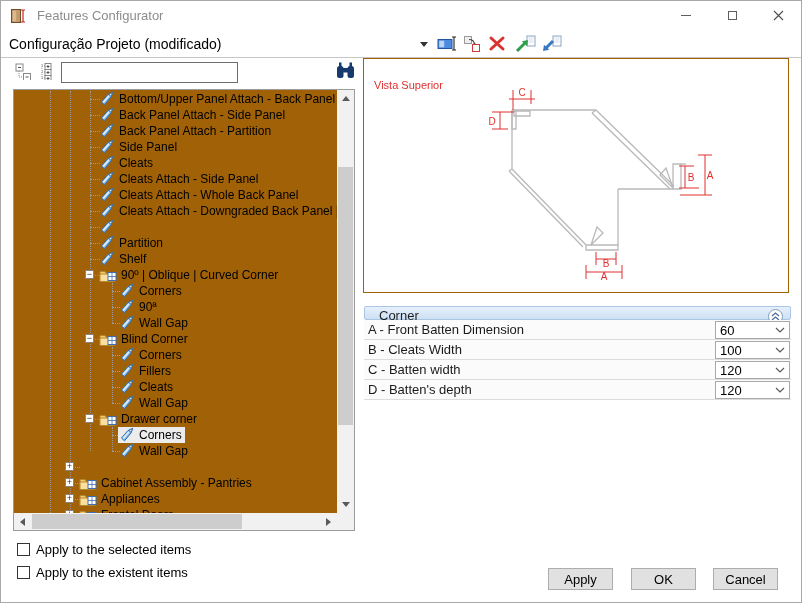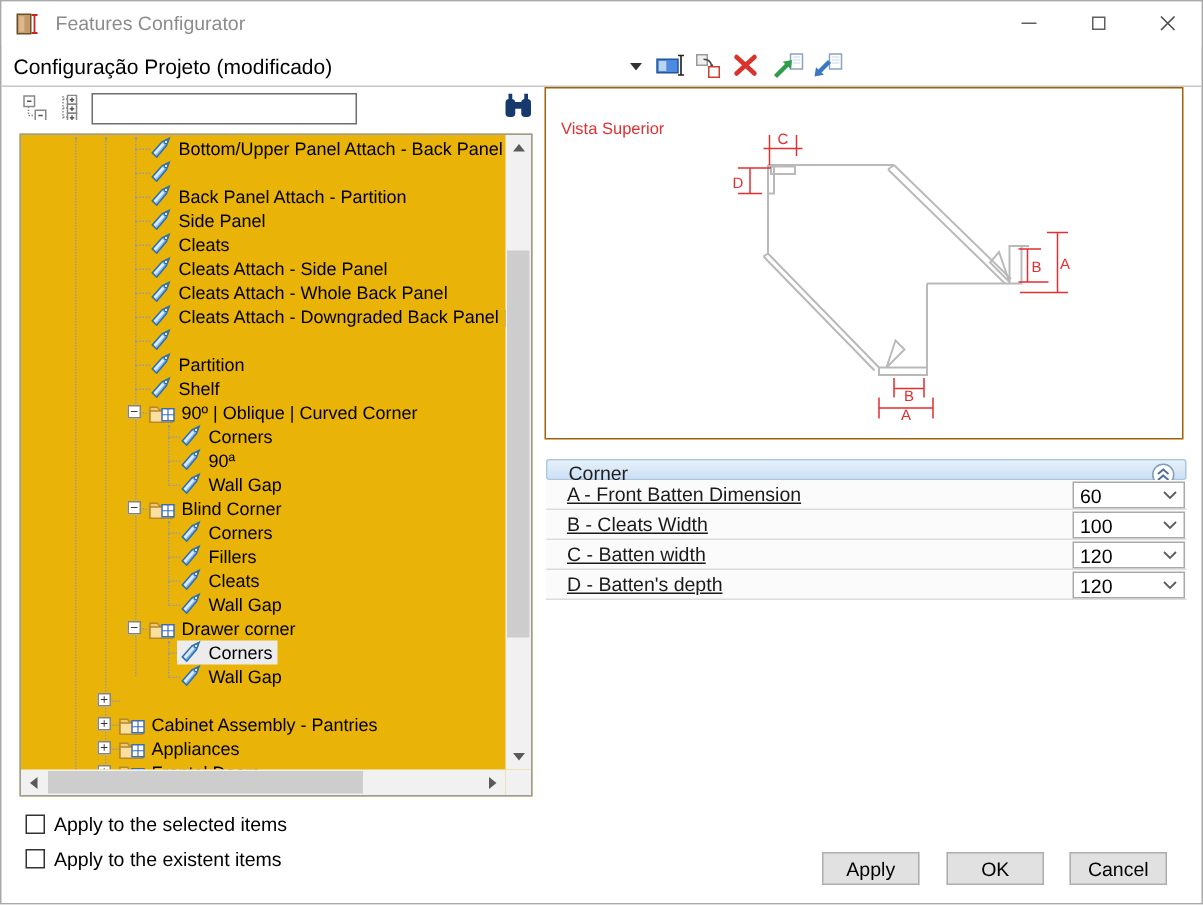--- a/index.html
+++ b/index.html
@@ -27,7 +27,7 @@
   .search-input{position:absolute;left:60px;top:61px;width:177px;height:21px;border:1px solid #6e6e6e;font-size:13px;padding:0 4px;outline:none;}
 
   
-  .treebox{position:absolute;left:12px;top:88px;width:342px;height:442px;border:1px solid #9c9c9c;background:#eab308;}
+  .treebox{position:absolute;left:12px;top:88px;width:342px;height:442px;border:1px solid #9c9c9c;background:#a16207;}
   .treerows{position:absolute;left:0;top:1px;width:323px;height:422px;overflow:hidden;}
   .vguide{position:absolute;width:1px;border-left:1px dotted #9a9a9a;}
   .trow{position:relative;height:16px;width:450px;}

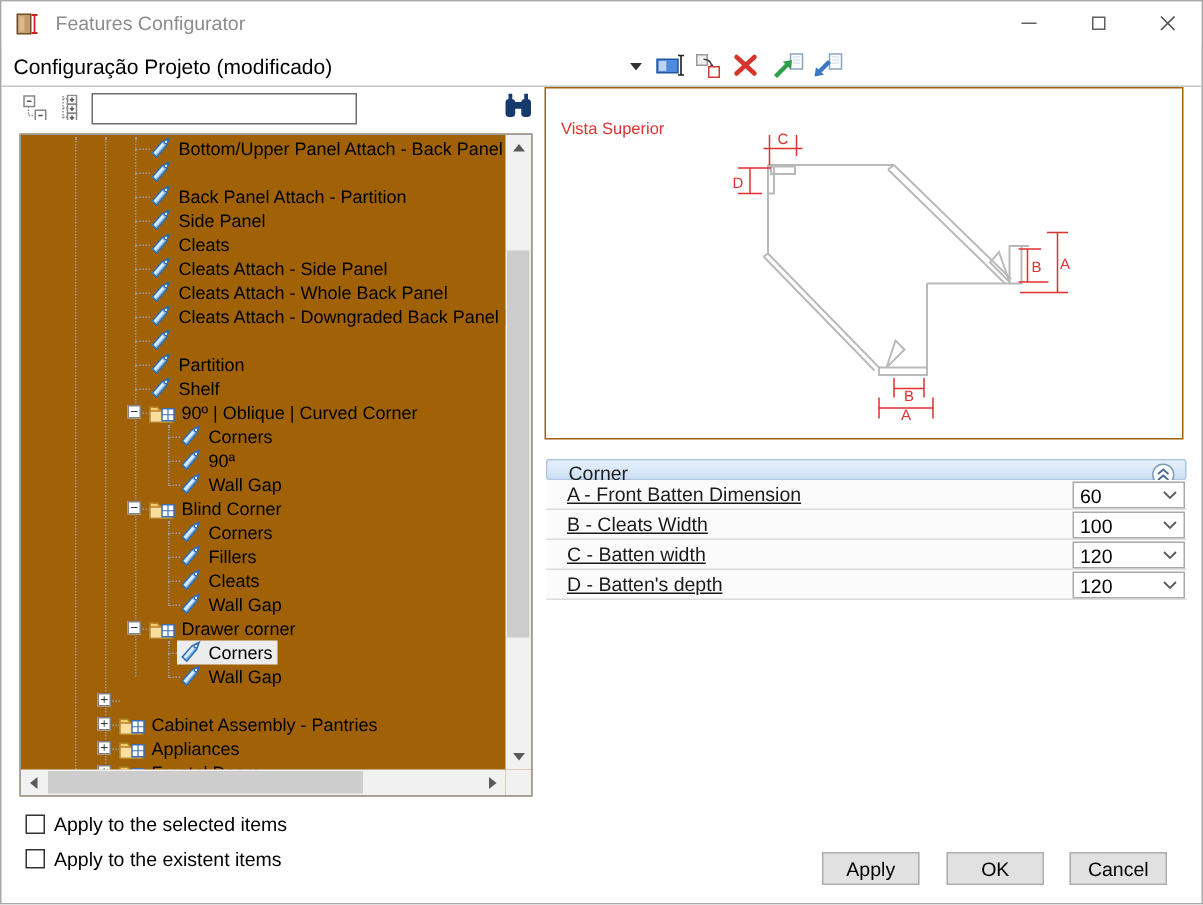--- a/index.html
+++ b/index.html
@@ -200,6 +200,7 @@
               <path d="M3.5,10.8 L9.3,4.2 L10.6,5.5 L4.8,12.2 Z" fill="#ddeaf8"></path>
               <circle cx="11.7" cy="3.6" r="1.1" fill="#fff" stroke="#2f6fae" stroke-width="0.8"></circle>
             </svg>
+            <span class="tlabel">Back Panel Attach - Side Panel</span>
           </span>
         </div>
         <div class="trow">

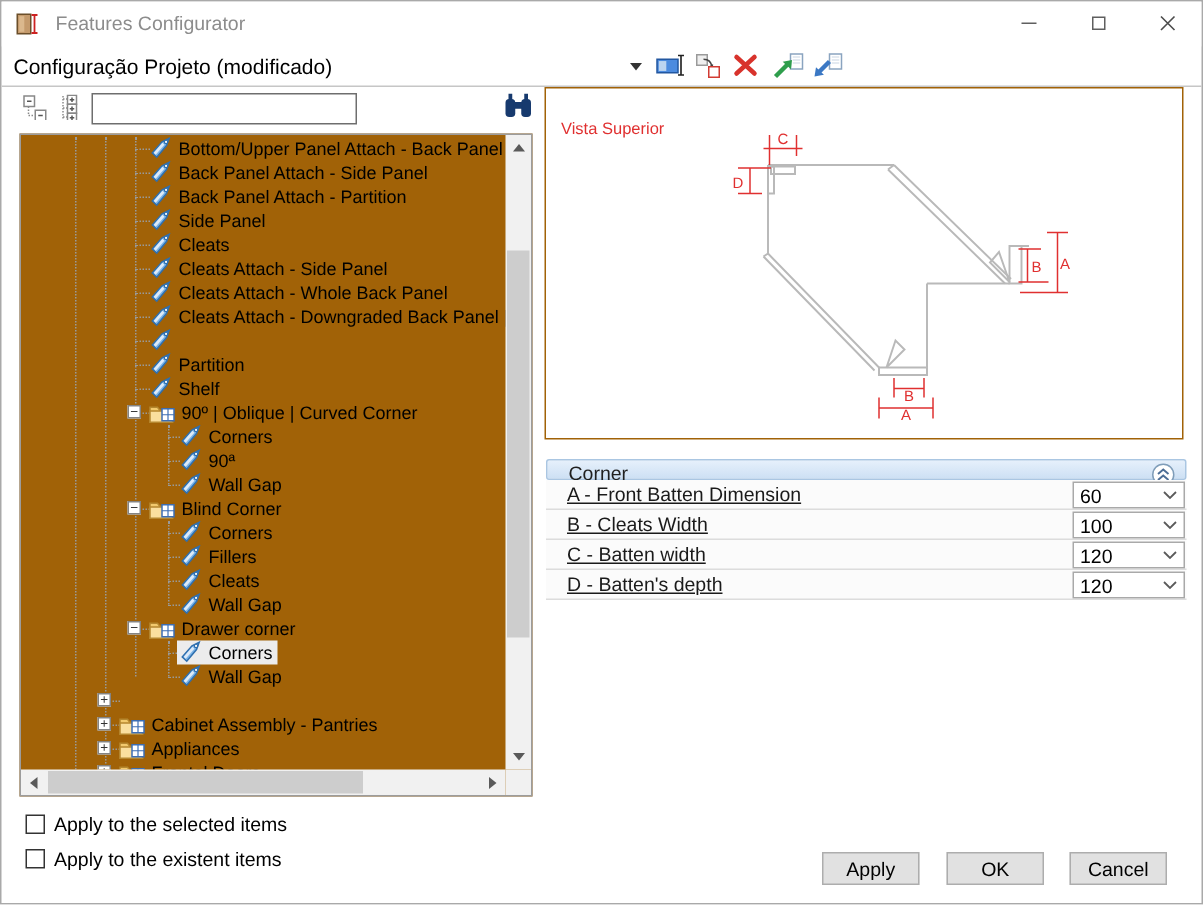--- a/index.html
+++ b/index.html
@@ -59,7 +59,7 @@
   .chead .ctitle{position:absolute;left:14px;top:0;line-height:18px;font-size:13px;color:#1f1f1f;}
   .collapsebtn{position:absolute;right:7px;top:1.5px;width:15px;height:15px;border:1px solid #7f9db9;border-radius:50%;background:#fff;display:flex;align-items:center;justify-content:center;}
   .crow{position:relative;height:20px;border-bottom:1px solid #dcdcdc;background:#fbfbfb;}
-  .clabel{position:absolute;left:14px;top:0;line-height:20px;font-size:13px;color:#1a1a1a;text-decoration:underline;}
+  .clabel{position:absolute;left:4px;top:0;line-height:20px;font-size:13px;color:#1a1a1a;}
   .ccombo{position:absolute;left:351px;top:1px;width:75px;height:18px;border:1px solid #a9a9a9;background:#fff;display:flex;align-items:center;}
   .cval{flex:1;font-size:13px;padding-left:4px;color:#000;}
   .chev{margin-right:4px;}

